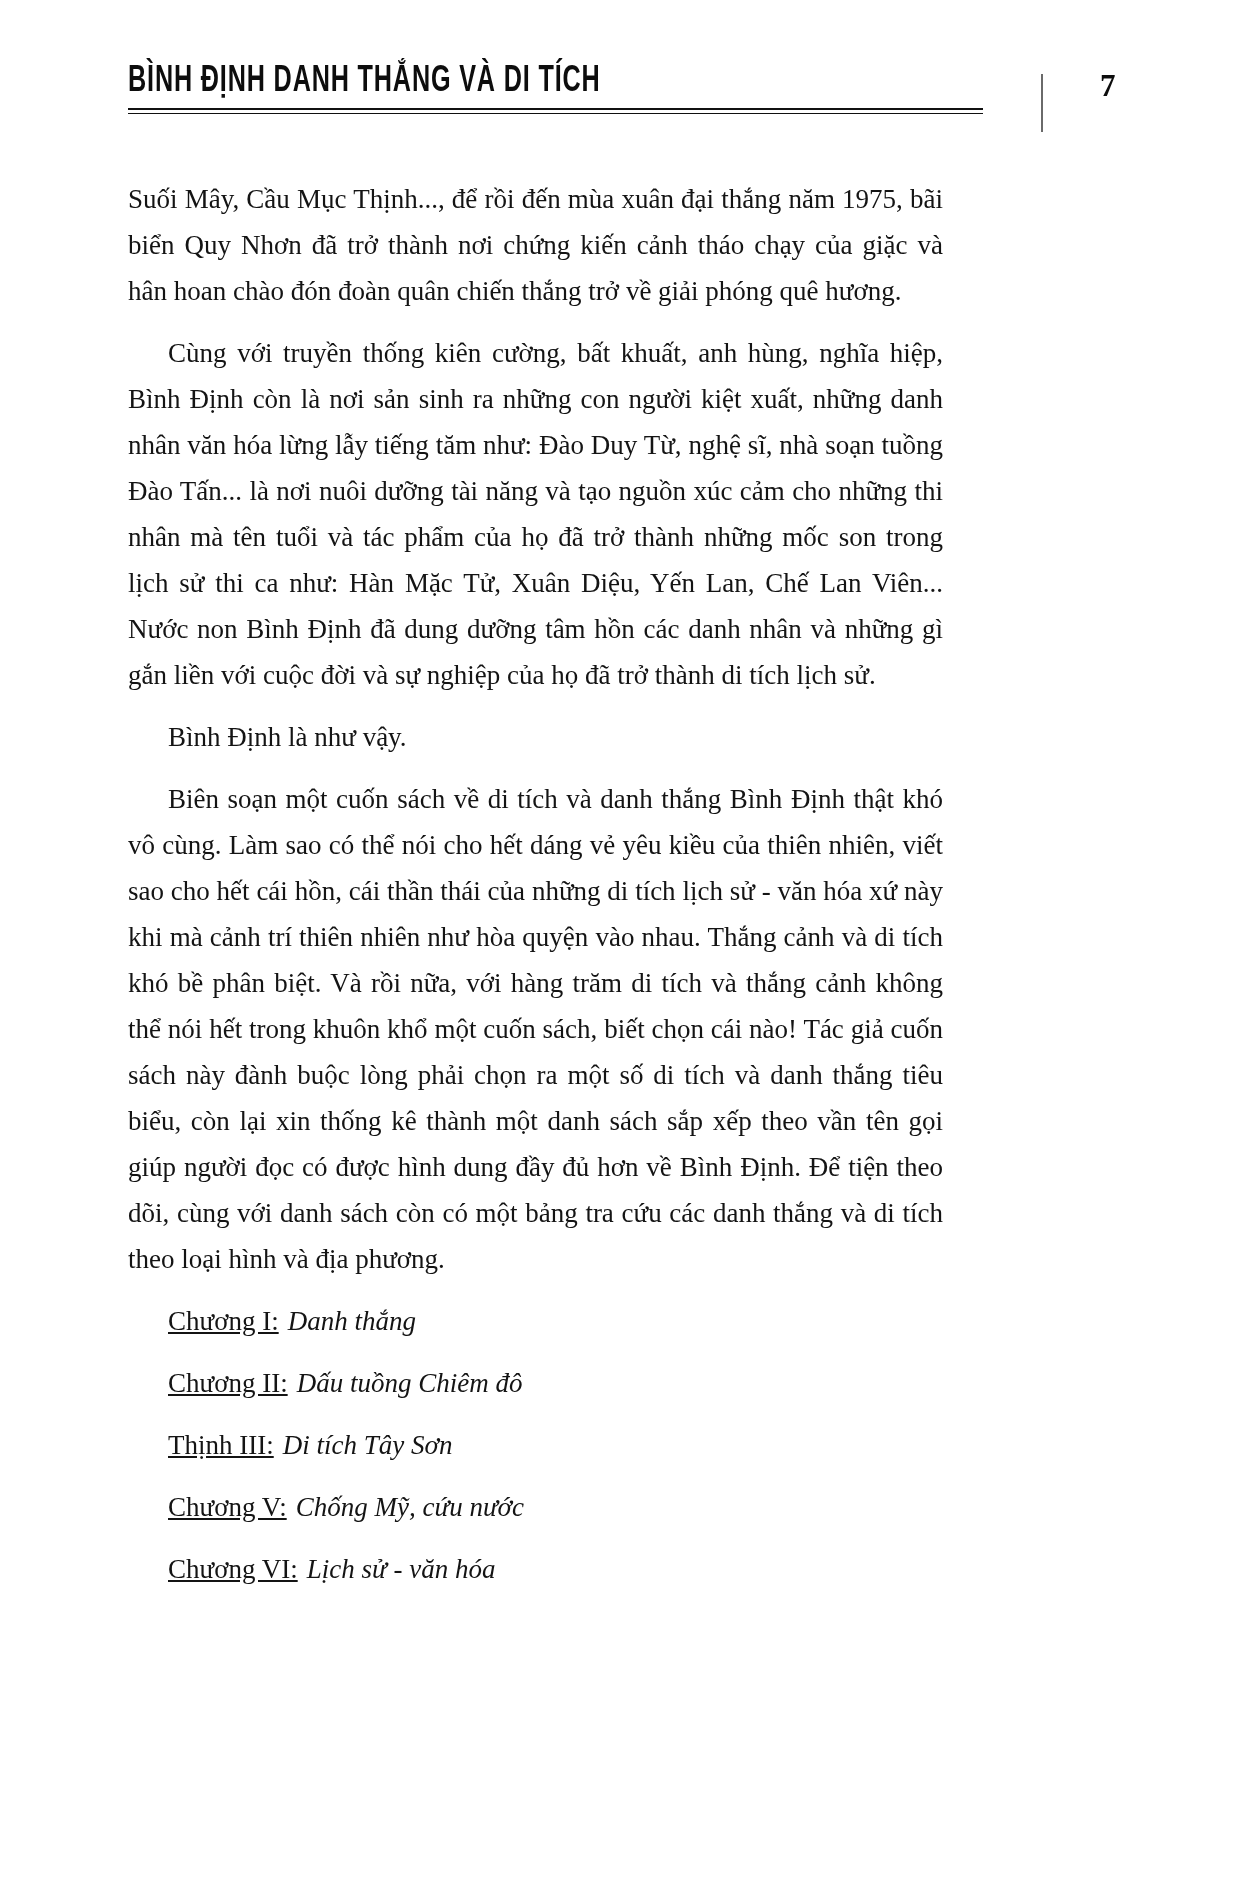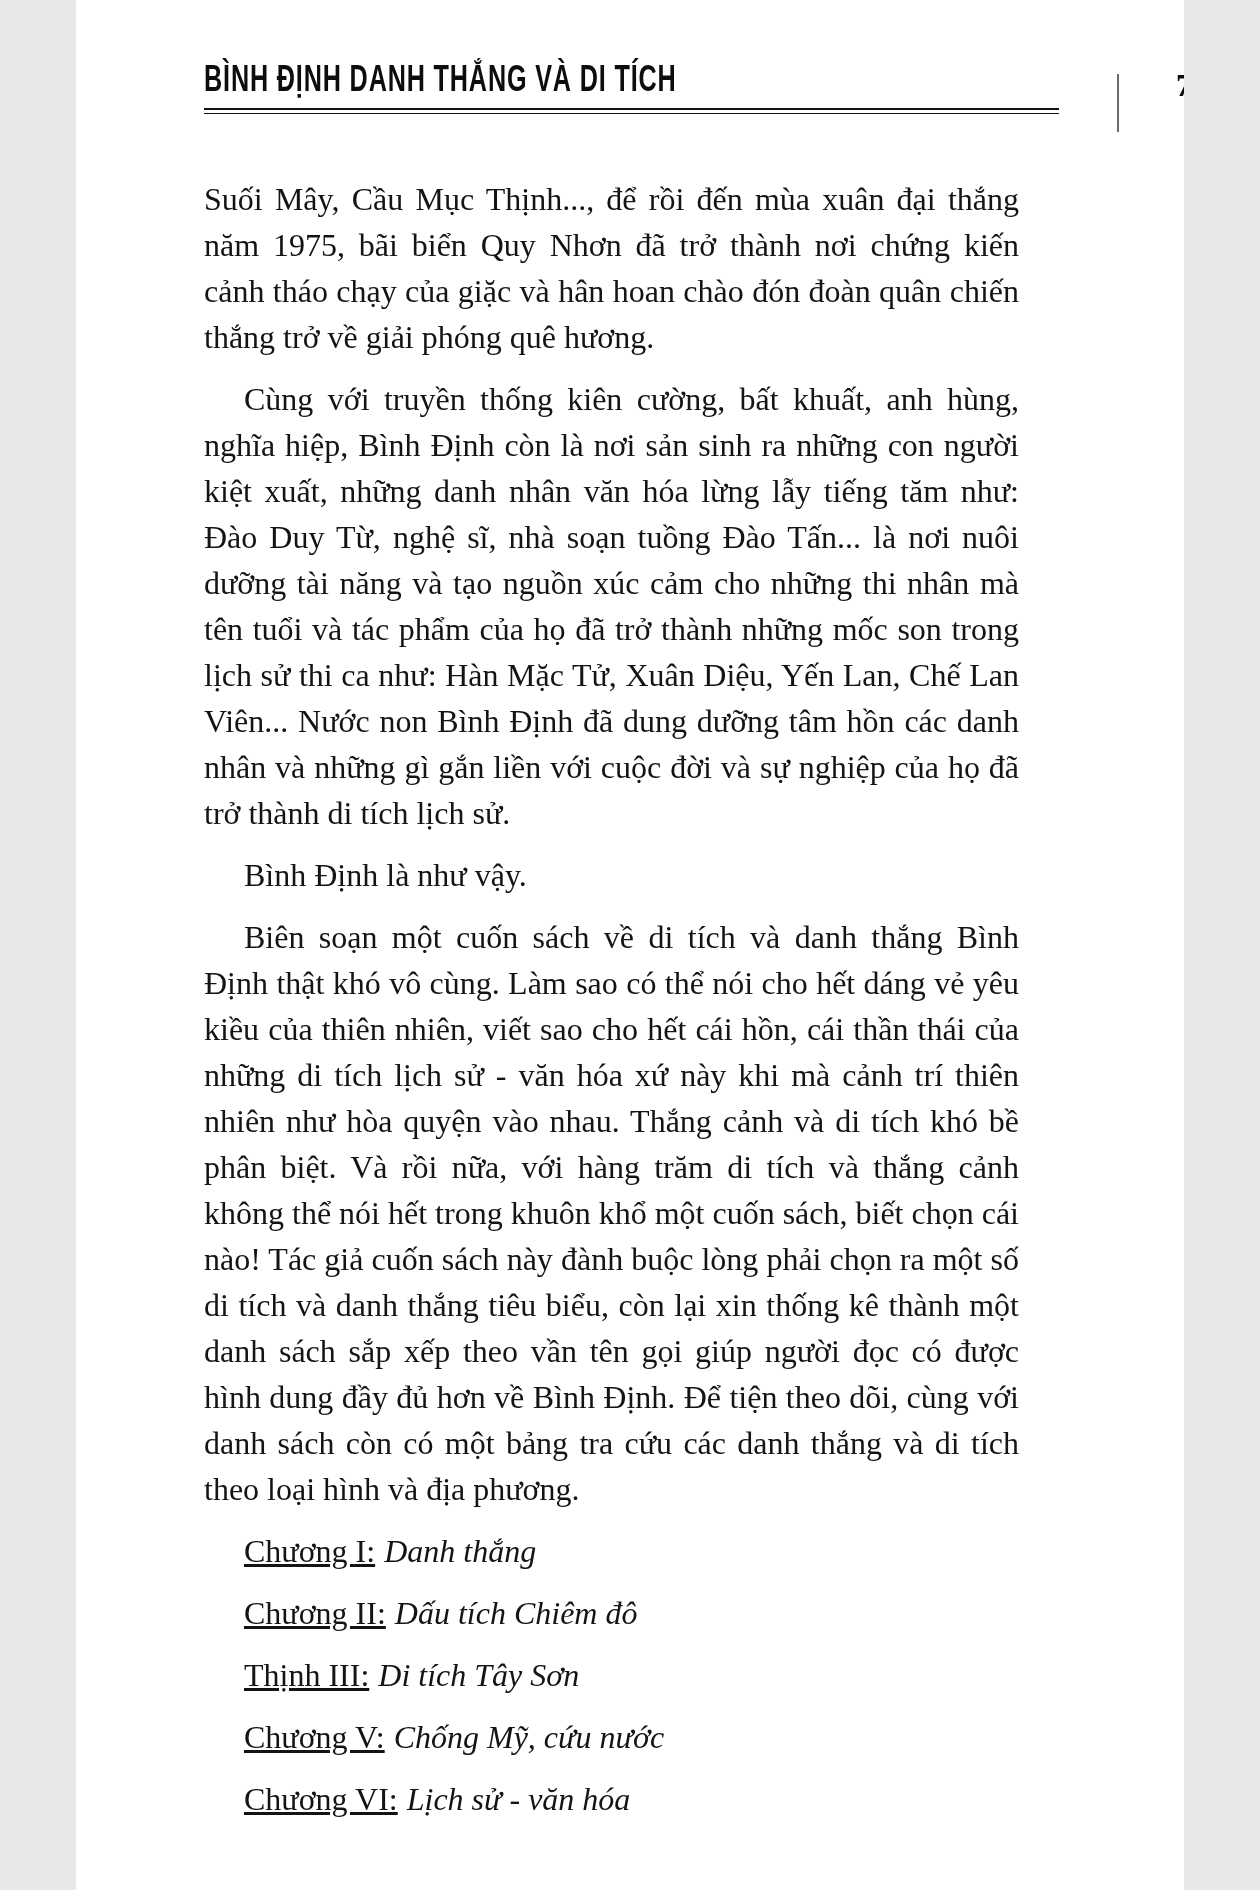--- a/index.html
+++ b/index.html
@@ -5,7 +5,7 @@
   html, body { margin: 0; padding: 0; background: #e8e8e8; }
   .page {
     position: relative;
-    width: 1108px;
+    width: 1260px;
     height: 1890px;
     margin: 0 auto;
     background: #ffffff;

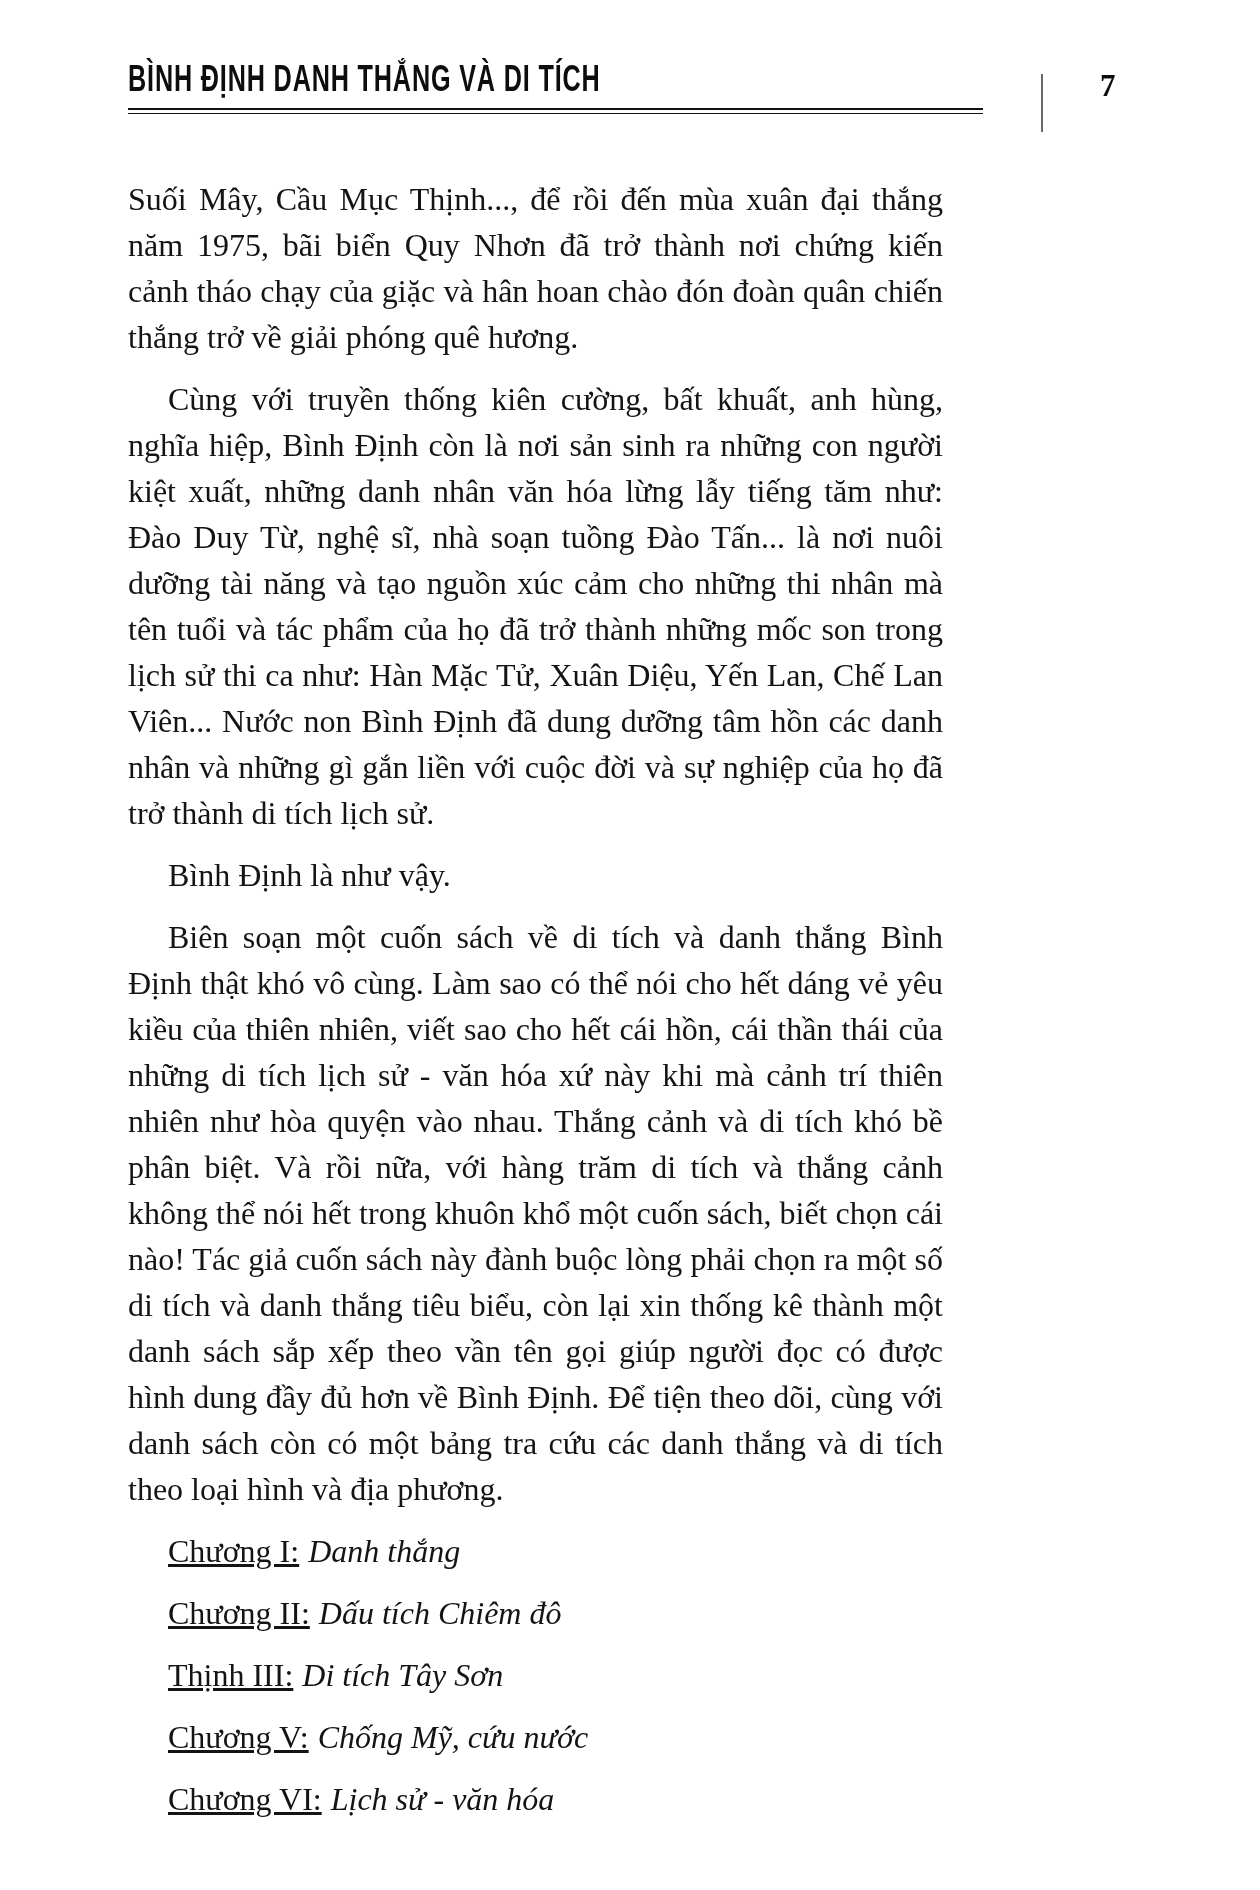--- a/index.html
+++ b/index.html
@@ -66,7 +66,7 @@
     left: 128px;
     top: 176px;
     width: 815px;
-    font-size: 32px;
+    font-size: 27px;
     line-height: 46px;
     text-align: justify;
   }

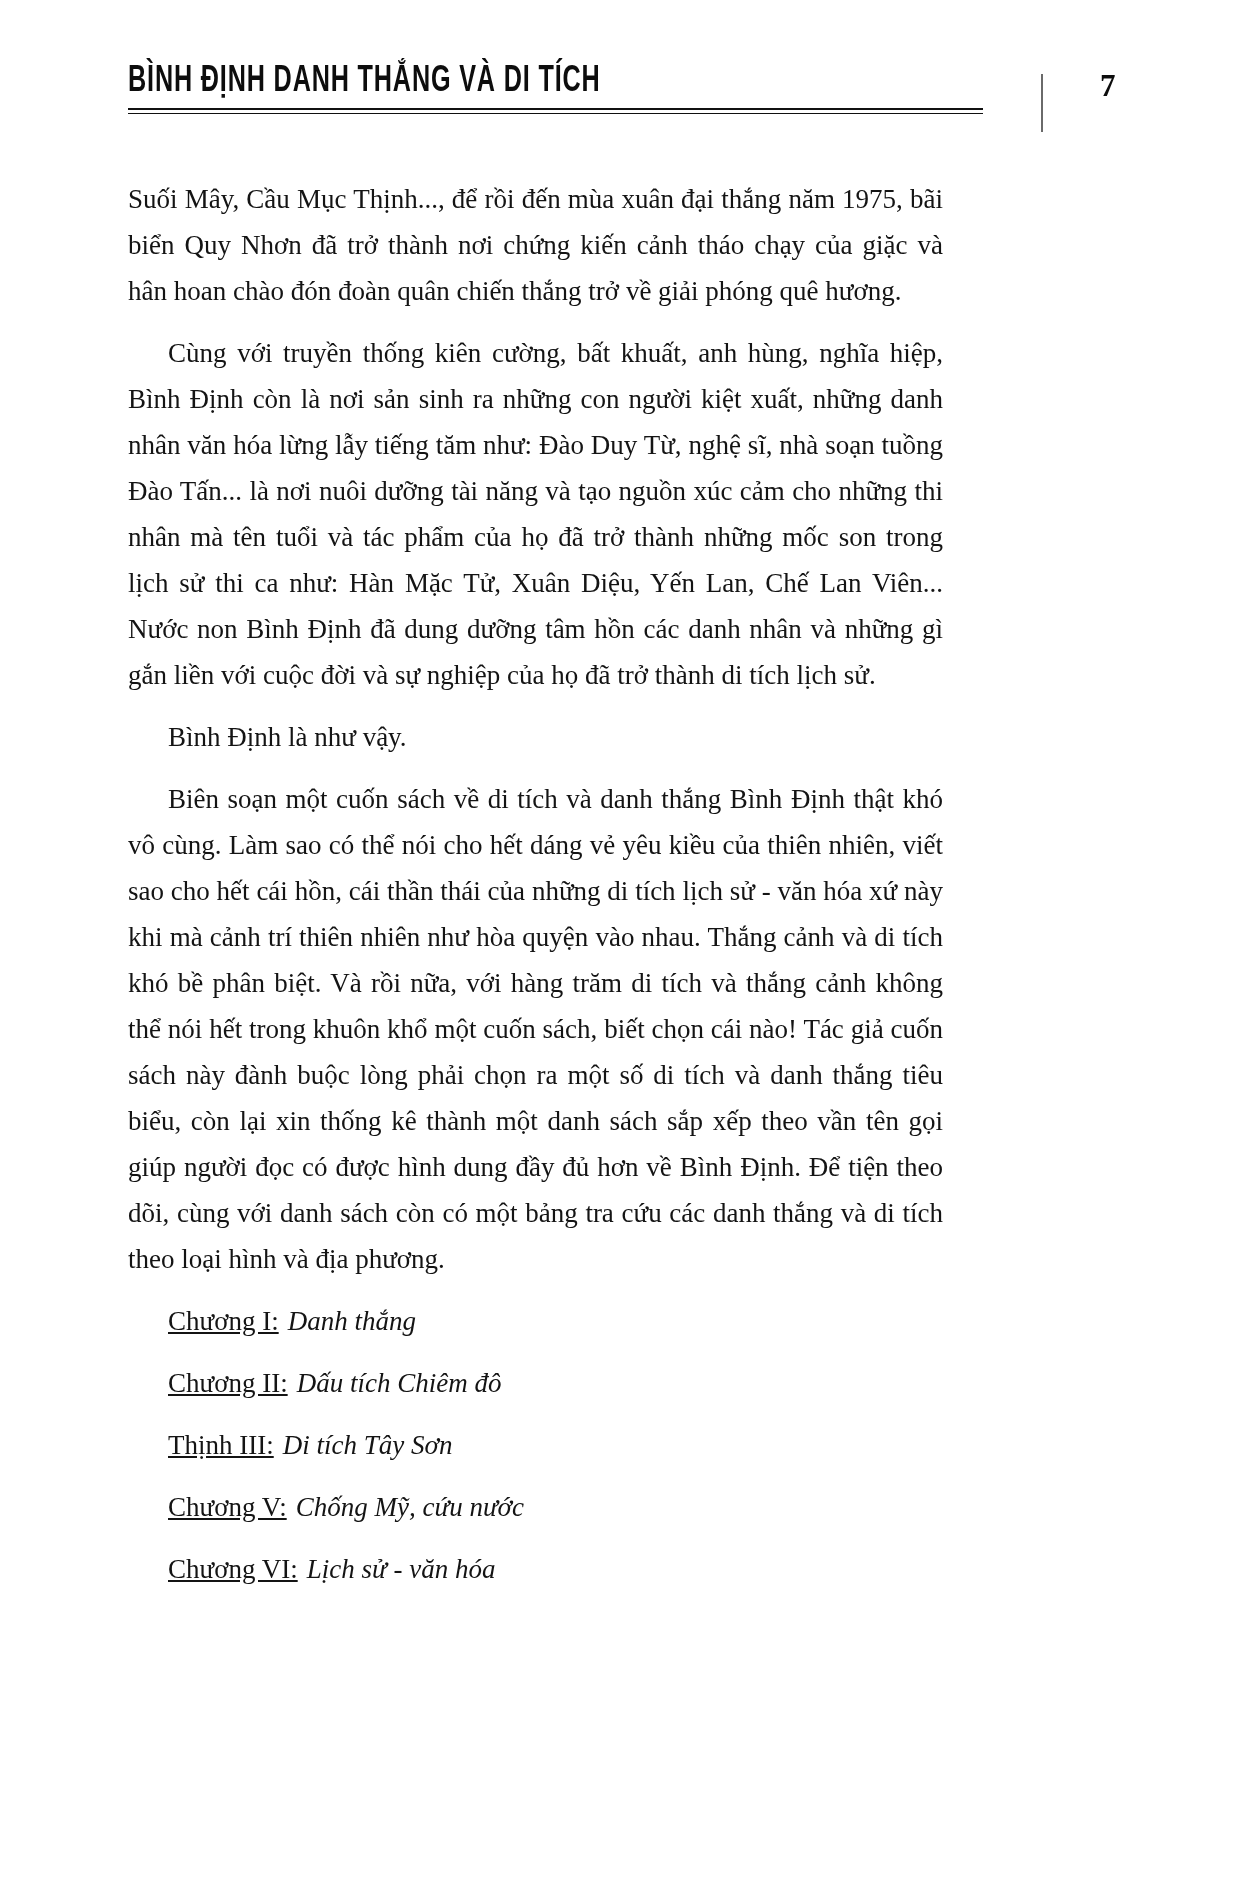--- a/index.html
+++ b/index.html
@@ -114,7 +114,7 @@
         <span class="chapter-label">Chương I:</span><span class="chapter-title">Danh thắng</span>
       </p>
       <p class="chapter-line">
-        <span class="chapter-label">Chương II:</span><span class="chapter-title">Dấu tích Chiêm đô</span>
+        <span class="chapter-label">Chương II:</span><span class="chapter-title">Dấu tuồng Chiêm đô</span>
       </p>
       <p class="chapter-line">
         <span class="chapter-label">Thịnh III:</span><span class="chapter-title">Di tích Tây Sơn</span>

